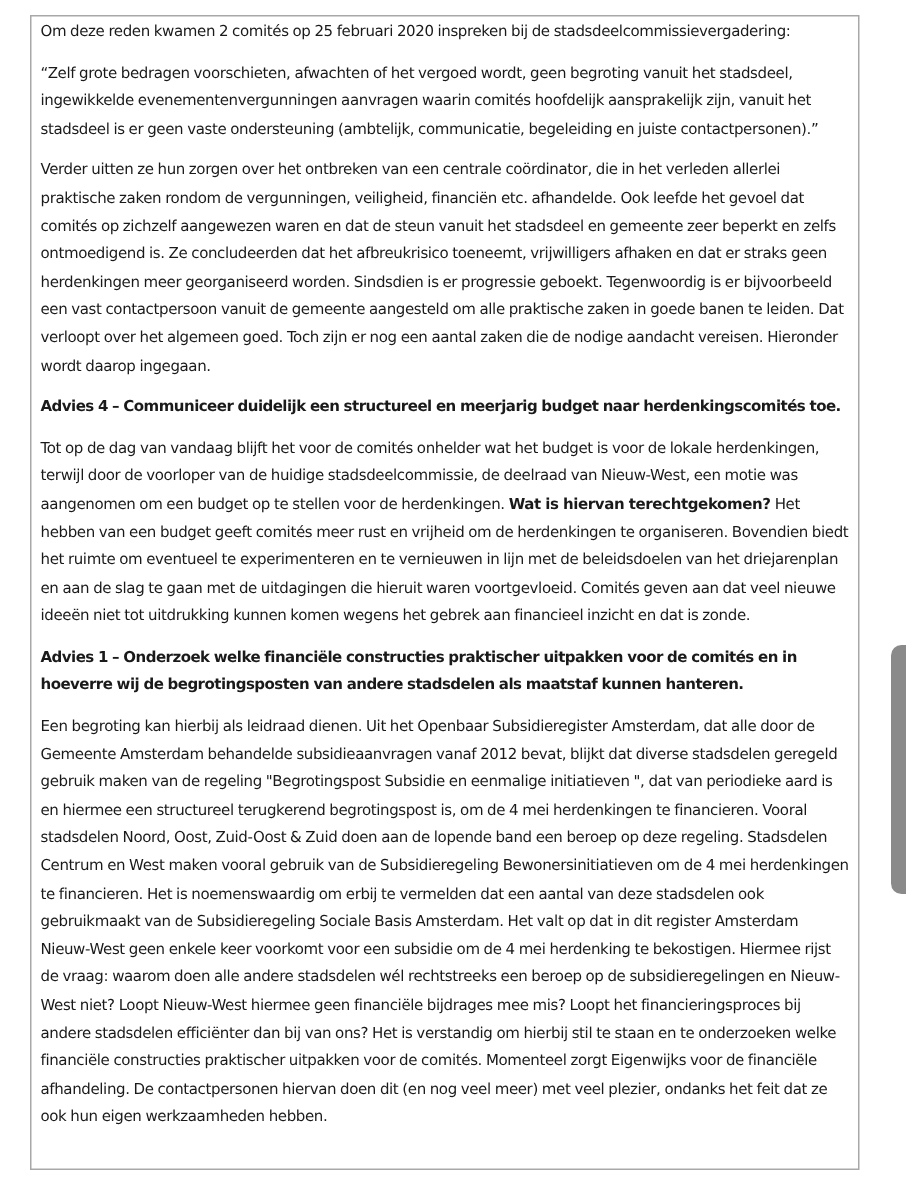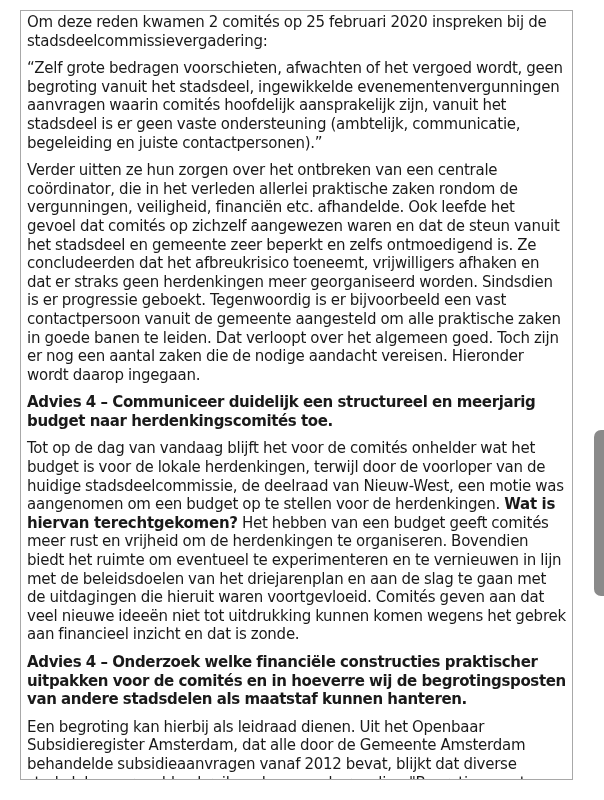--- a/index.html
+++ b/index.html
@@ -13,7 +13,7 @@
       padding: 2px 6px 0 6px;
     }
     p {
-      margin: 0 0 9px 0; font-size: 15px; line-height: 18.6px; letter-spacing: -0.25px;
+      margin: 0 0 9px 0; font-size: 10px; line-height: 18.6px; letter-spacing: -0.25px;
       word-spacing: -0.3px;
     }
     p.heading { font-weight: bold; letter-spacing: -0.35px; }

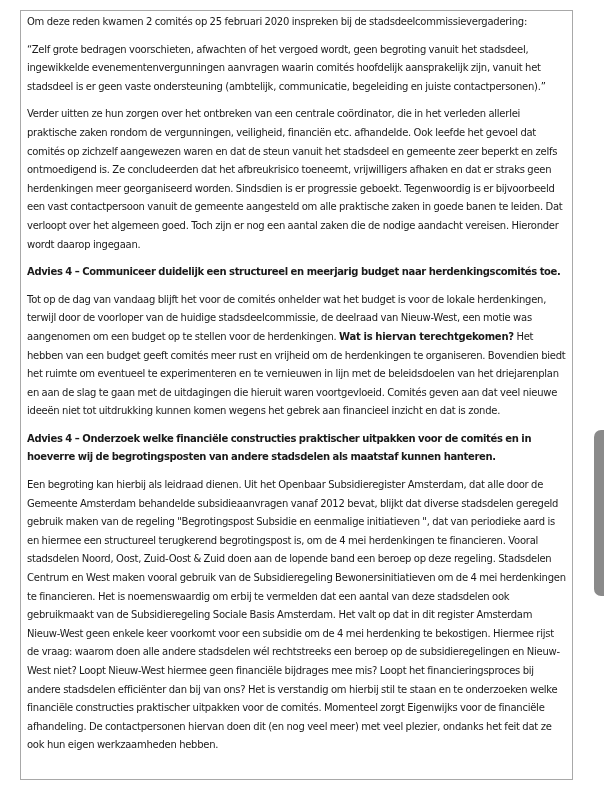--- a/index.html
+++ b/index.html
@@ -32,7 +32,7 @@
   <p>Verder uitten ze hun zorgen over het ontbreken van een centrale coördinator, die in het verleden allerlei praktische zaken rondom de vergunningen, veiligheid, financiën etc. afhandelde. Ook leefde het gevoel dat comités op zichzelf aangewezen waren en dat de steun vanuit het stadsdeel en gemeente zeer beperkt en zelfs ontmoedigend is. Ze concludeerden dat het afbreukrisico toeneemt, vrijwilligers afhaken en dat er straks geen herdenkingen meer georganiseerd worden. Sindsdien is er progressie geboekt. Tegenwoordig is er bijvoorbeeld een vast contactpersoon vanuit de gemeente aangesteld om alle praktische zaken in goede banen te leiden. Dat verloopt over het algemeen goed. Toch zijn er nog een aantal zaken die de nodige aandacht vereisen. Hieronder wordt daarop ingegaan.</p>
   <p class="heading">Advies 4 – Communiceer duidelijk een structureel en meerjarig budget naar herdenkingscomités toe.</p>
   <p><span>Tot op de dag van vandaag blijft het voor de comités onhelder wat het budget is voor de lokale herdenkingen, terwijl door de voorloper van de huidige stadsdeelcommissie, de deelraad van Nieuw-West, een motie was aangenomen om een budget op te stellen voor de herdenkingen. </span><b>Wat is hiervan terechtgekomen?</b><span> Het hebben van een budget geeft comités meer rust en vrijheid om de herdenkingen te organiseren. Bovendien biedt het ruimte om eventueel te experimenteren en te vernieuwen in lijn met de beleidsdoelen van het driejarenplan en aan de slag te gaan met de uitdagingen die hieruit waren voortgevloeid. Comités geven aan dat veel nieuwe ideeën niet tot uitdrukking kunnen komen wegens het gebrek aan financieel inzicht en dat is zonde.</span></p>
-  <p class="heading">Advies 4 – Onderzoek welke financiële constructies praktischer uitpakken voor de comités en in hoeverre wij de begrotingsposten van andere stadsdelen als maatstaf kunnen hanteren.</p>
+  <p class="heading">Advies 1 – Onderzoek welke financiële constructies praktischer uitpakken voor de comités en in hoeverre wij de begrotingsposten van andere stadsdelen als maatstaf kunnen hanteren.</p>
   <p>Een begroting kan hierbij als leidraad dienen. Uit het Openbaar Subsidieregister Amsterdam, dat alle door de Gemeente Amsterdam behandelde subsidieaanvragen vanaf 2012 bevat, blijkt dat diverse stadsdelen geregeld gebruik maken van de regeling "Begrotingspost Subsidie en eenmalige initiatieven ", dat van periodieke aard is en hiermee een structureel terugkerend begrotingspost is, om de 4 mei herdenkingen te financieren. Vooral stadsdelen Noord, Oost, Zuid-Oost &amp; Zuid doen aan de lopende band een beroep op deze regeling. Stadsdelen Centrum en West maken vooral gebruik van de Subsidieregeling Bewonersinitiatieven om de 4 mei herdenkingen te financieren. Het is noemenswaardig om erbij te vermelden dat een aantal van deze stadsdelen ook gebruikmaakt van de Subsidieregeling Sociale Basis Amsterdam. Het valt op dat in dit register Amsterdam Nieuw-West geen enkele keer voorkomt voor een subsidie om de 4 mei herdenking te bekostigen. Hiermee rijst de vraag: waarom doen alle andere stadsdelen wél rechtstreeks een beroep op de subsidieregelingen en Nieuw-West niet? Loopt Nieuw-West hiermee geen financiële bijdrages mee mis? Loopt het financieringsproces bij andere stadsdelen efficiënter dan bij van ons? Het is verstandig om hierbij stil te staan en te onderzoeken welke financiële constructies praktischer uitpakken voor de comités. Momenteel zorgt Eigenwijks voor de financiële afhandeling. De contactpersonen hiervan doen dit (en nog veel meer) met veel plezier, ondanks het feit dat ze ook hun eigen werkzaamheden hebben.</p>
 
 </div>

